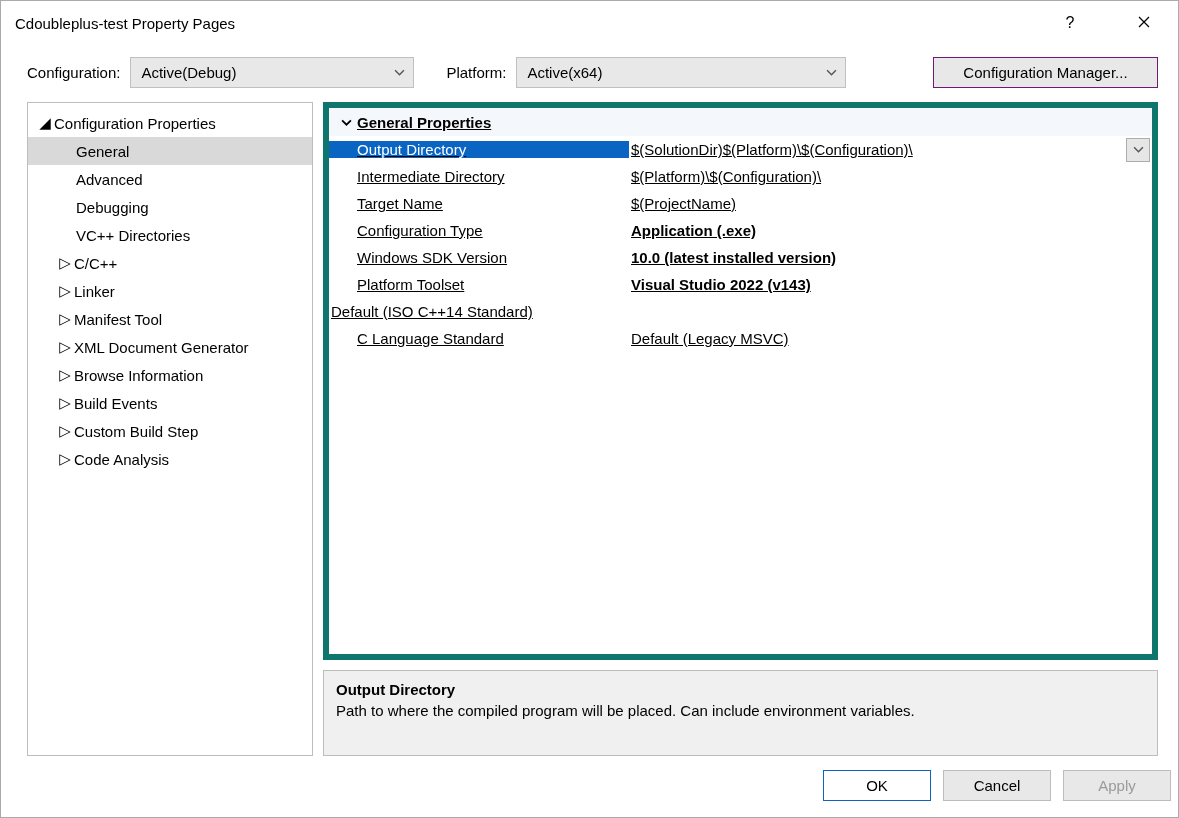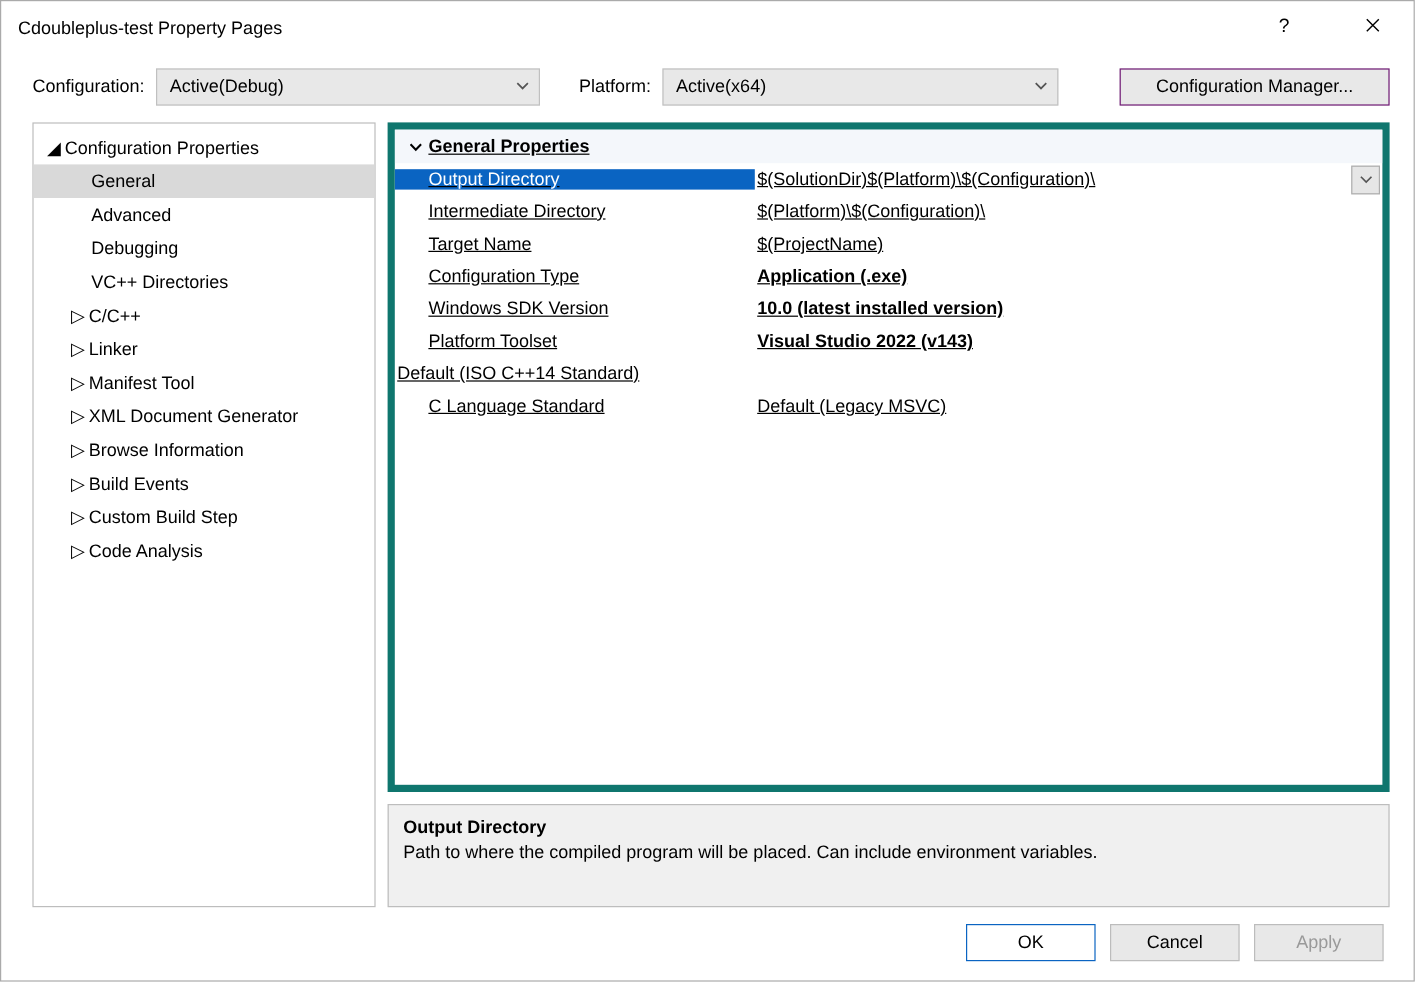--- a/index.html
+++ b/index.html
@@ -12,7 +12,7 @@
 .toolbar .label { font-size:15px; }
 .combo { background:#e8e8e8; border:1px solid #c0c0c0; height:31px; display:flex; align-items:center; padding:0 8px 0 10px; font-size:15px; position:relative; }
 .combo .chev { margin-left:auto; }
-.combo.config { width:320px; }
+.combo.config { width:284px; }
 .combo.platform { width:330px;gap:45px; }
 .cfgmgr { background:#e8e8e8; border:1px solid #701a75; height:31px; width:225px; display:flex; align-items:center; justify-content:center; font-size:15px; }
 .body { display:flex; flex:1; padding:0 20px 0 26px; gap:10px; min-height:0; }

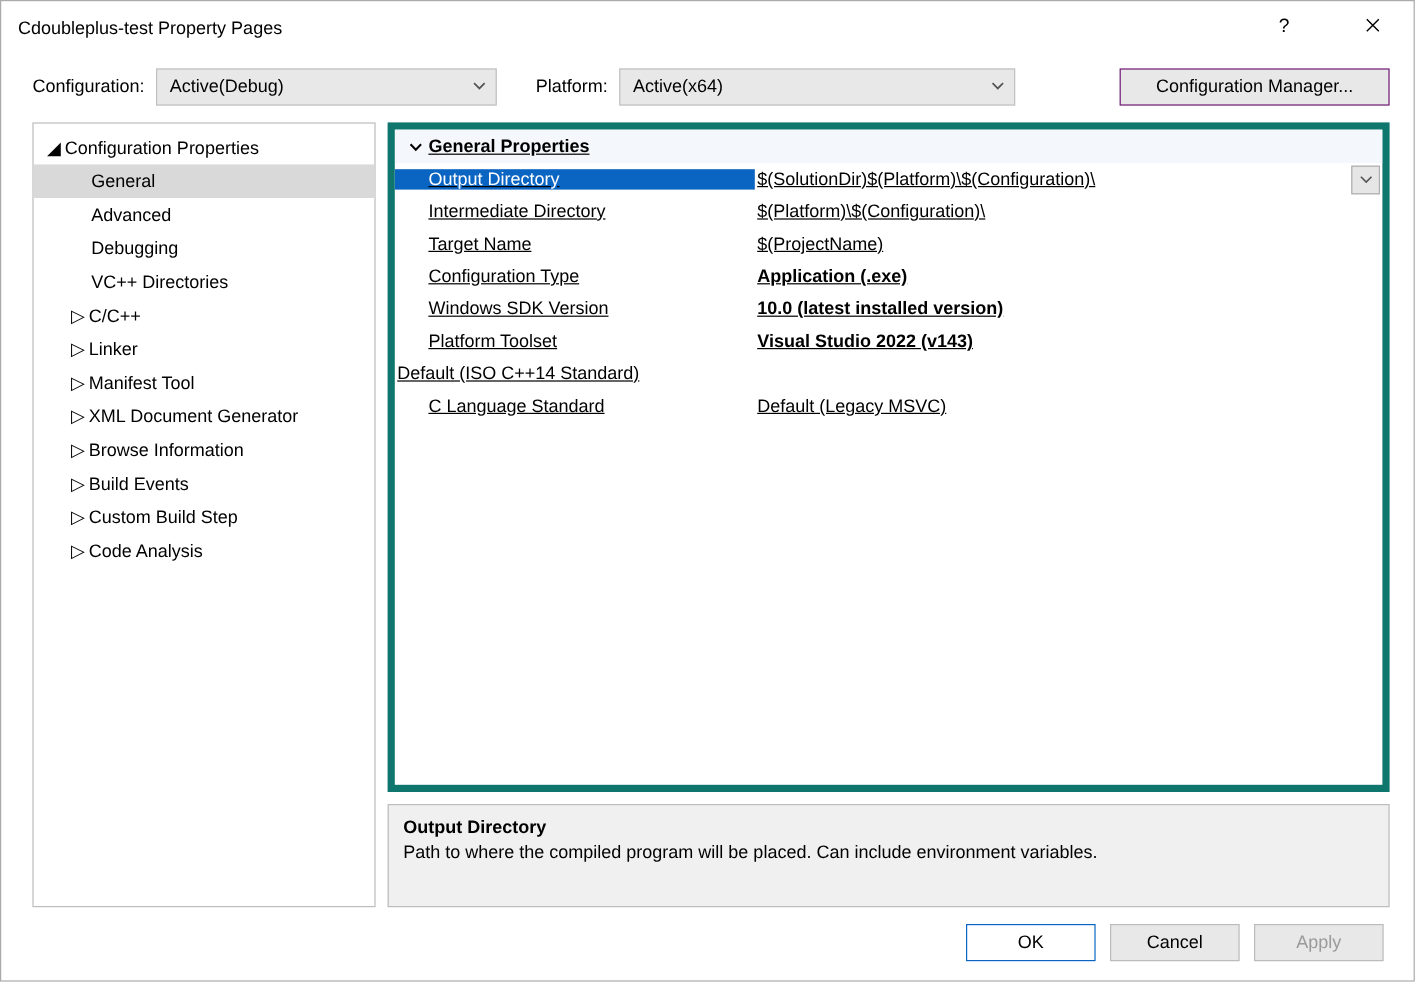--- a/index.html
+++ b/index.html
@@ -36,7 +36,7 @@
 .desc { border:1px solid #bdbdbd; background:#f0f0f0; padding:10px 12px; height:86px; }
 .desc .dtitle { font-weight:600; font-size:15px; margin-bottom:4px; }
 .desc .dtext { font-size:15px; }
-.buttons { display:flex; justify-content:flex-end; gap:12px; padding:14px 25px 16px 0;text-align:center; }
+.buttons { display:flex; justify-content:flex-end; gap:12px; padding:14px 7px 16px 0;text-align:center; }
 .btn { width:108px; height:31px; display:flex; align-items:center; justify-content:center; font-size:15px; background:#e8e8e8; border:1px solid #bcbcbc; }
 .btn.primary { background:#fff; border:1px solid #0a64c2; }
 .btn.disabled { color:#9a9a9a; }

